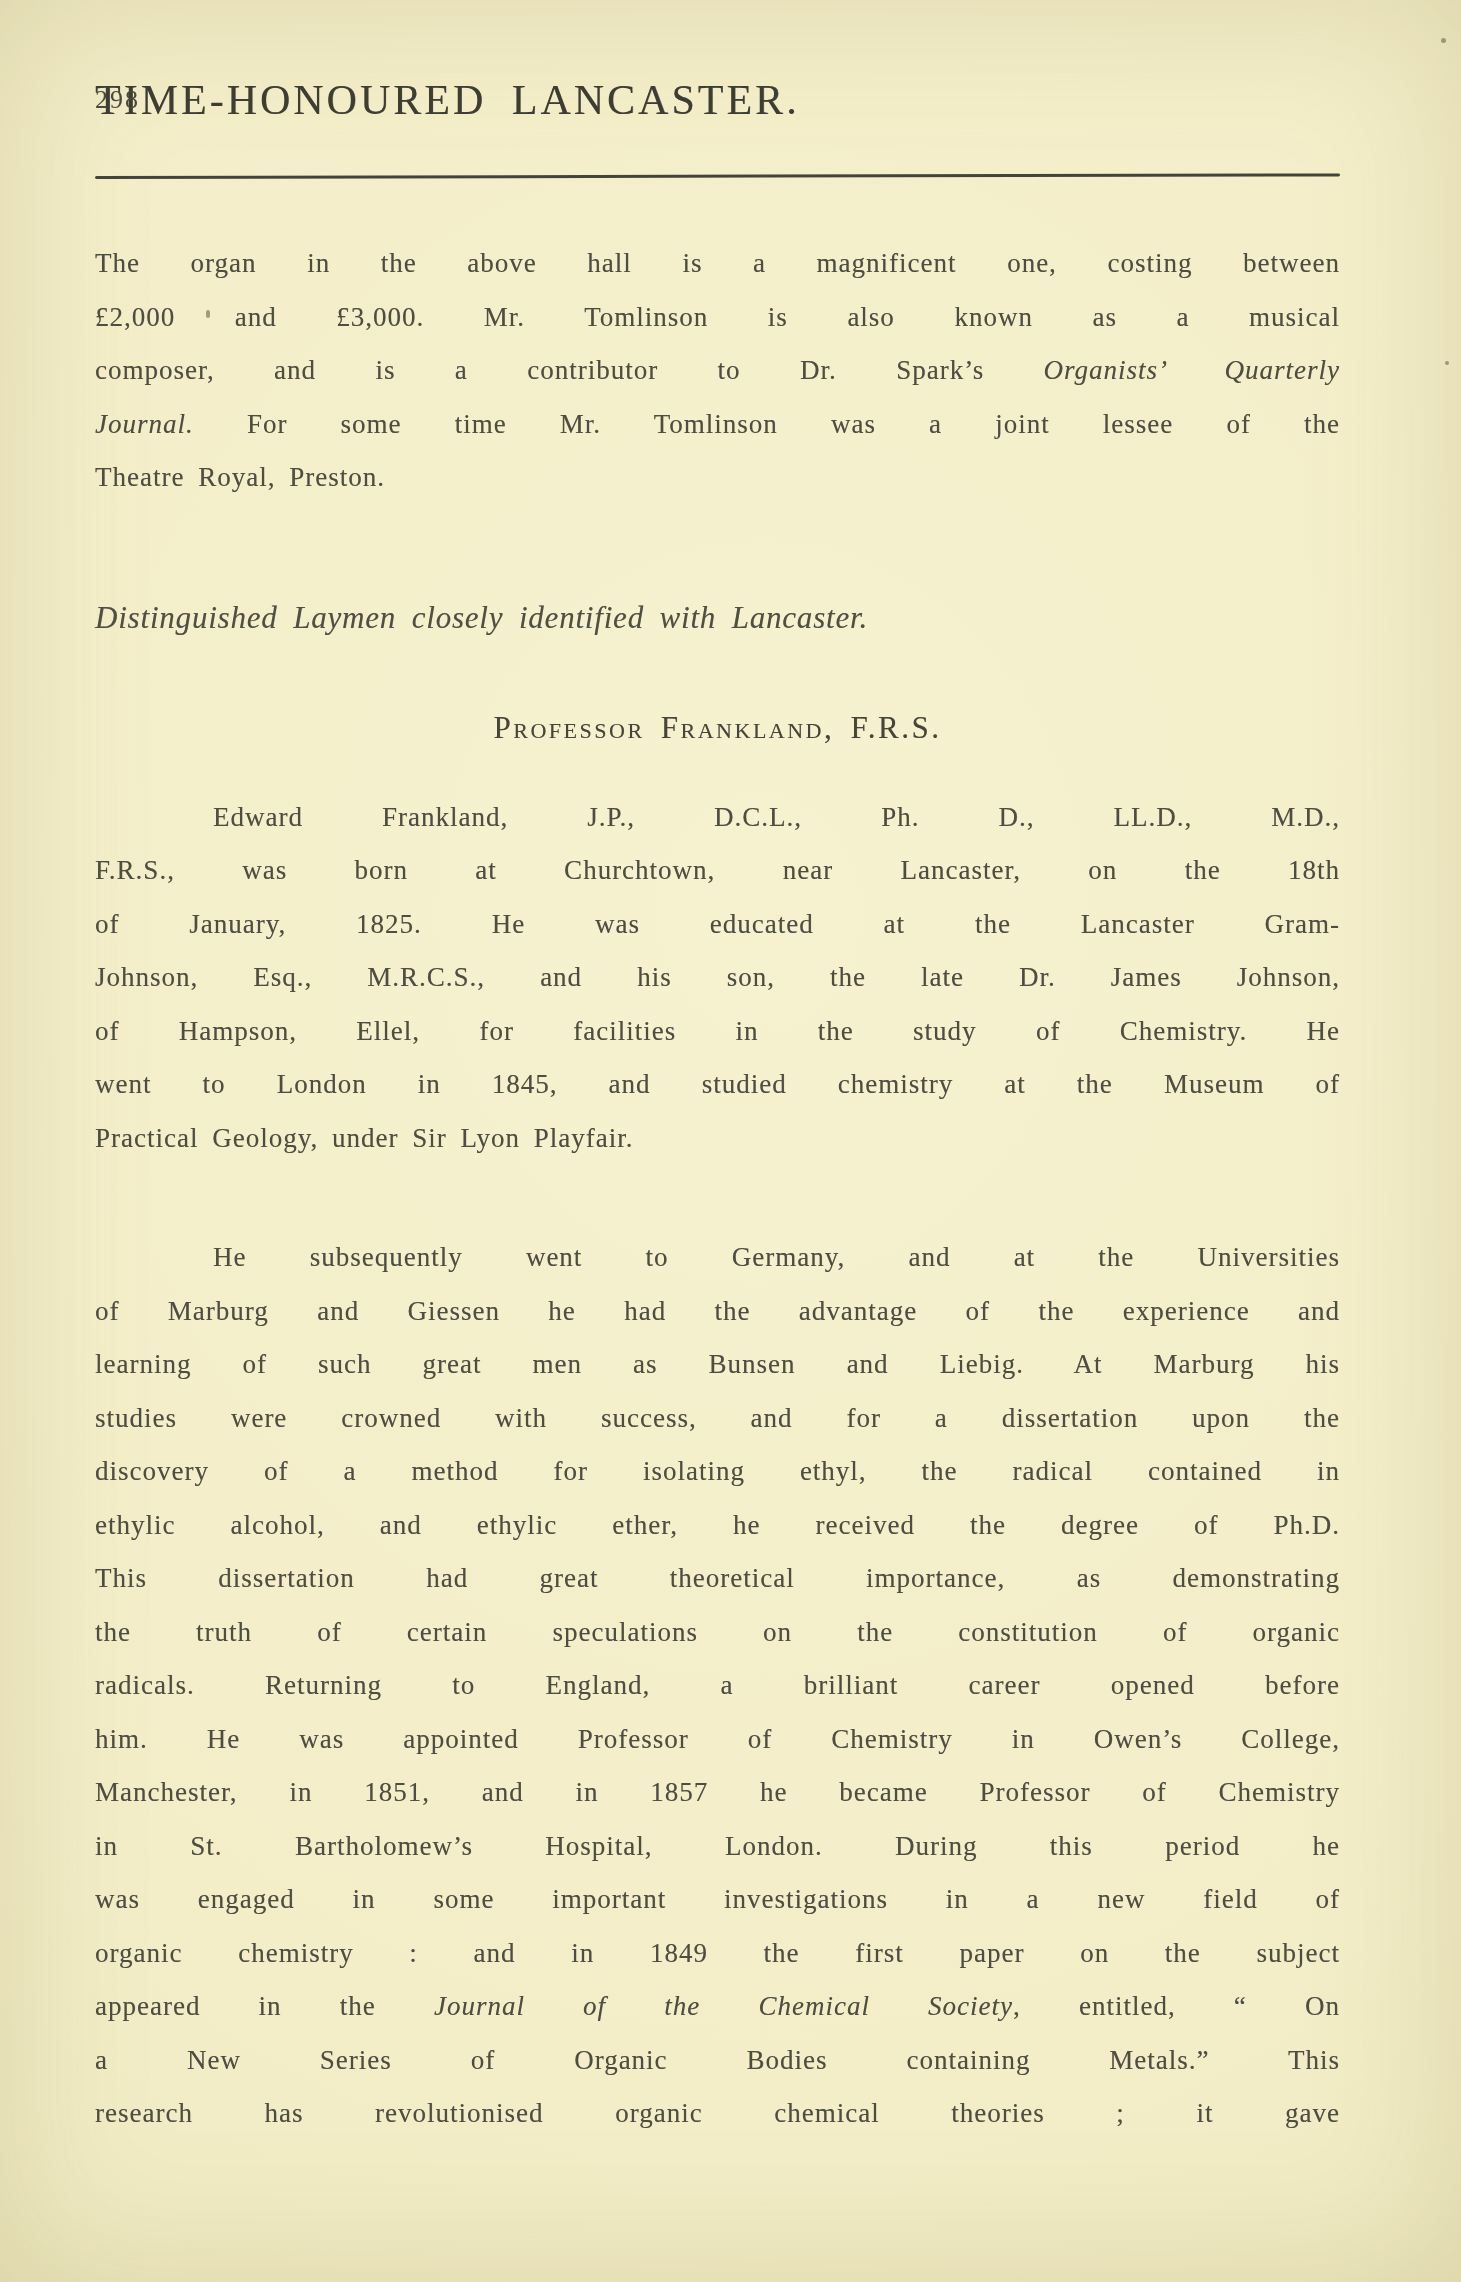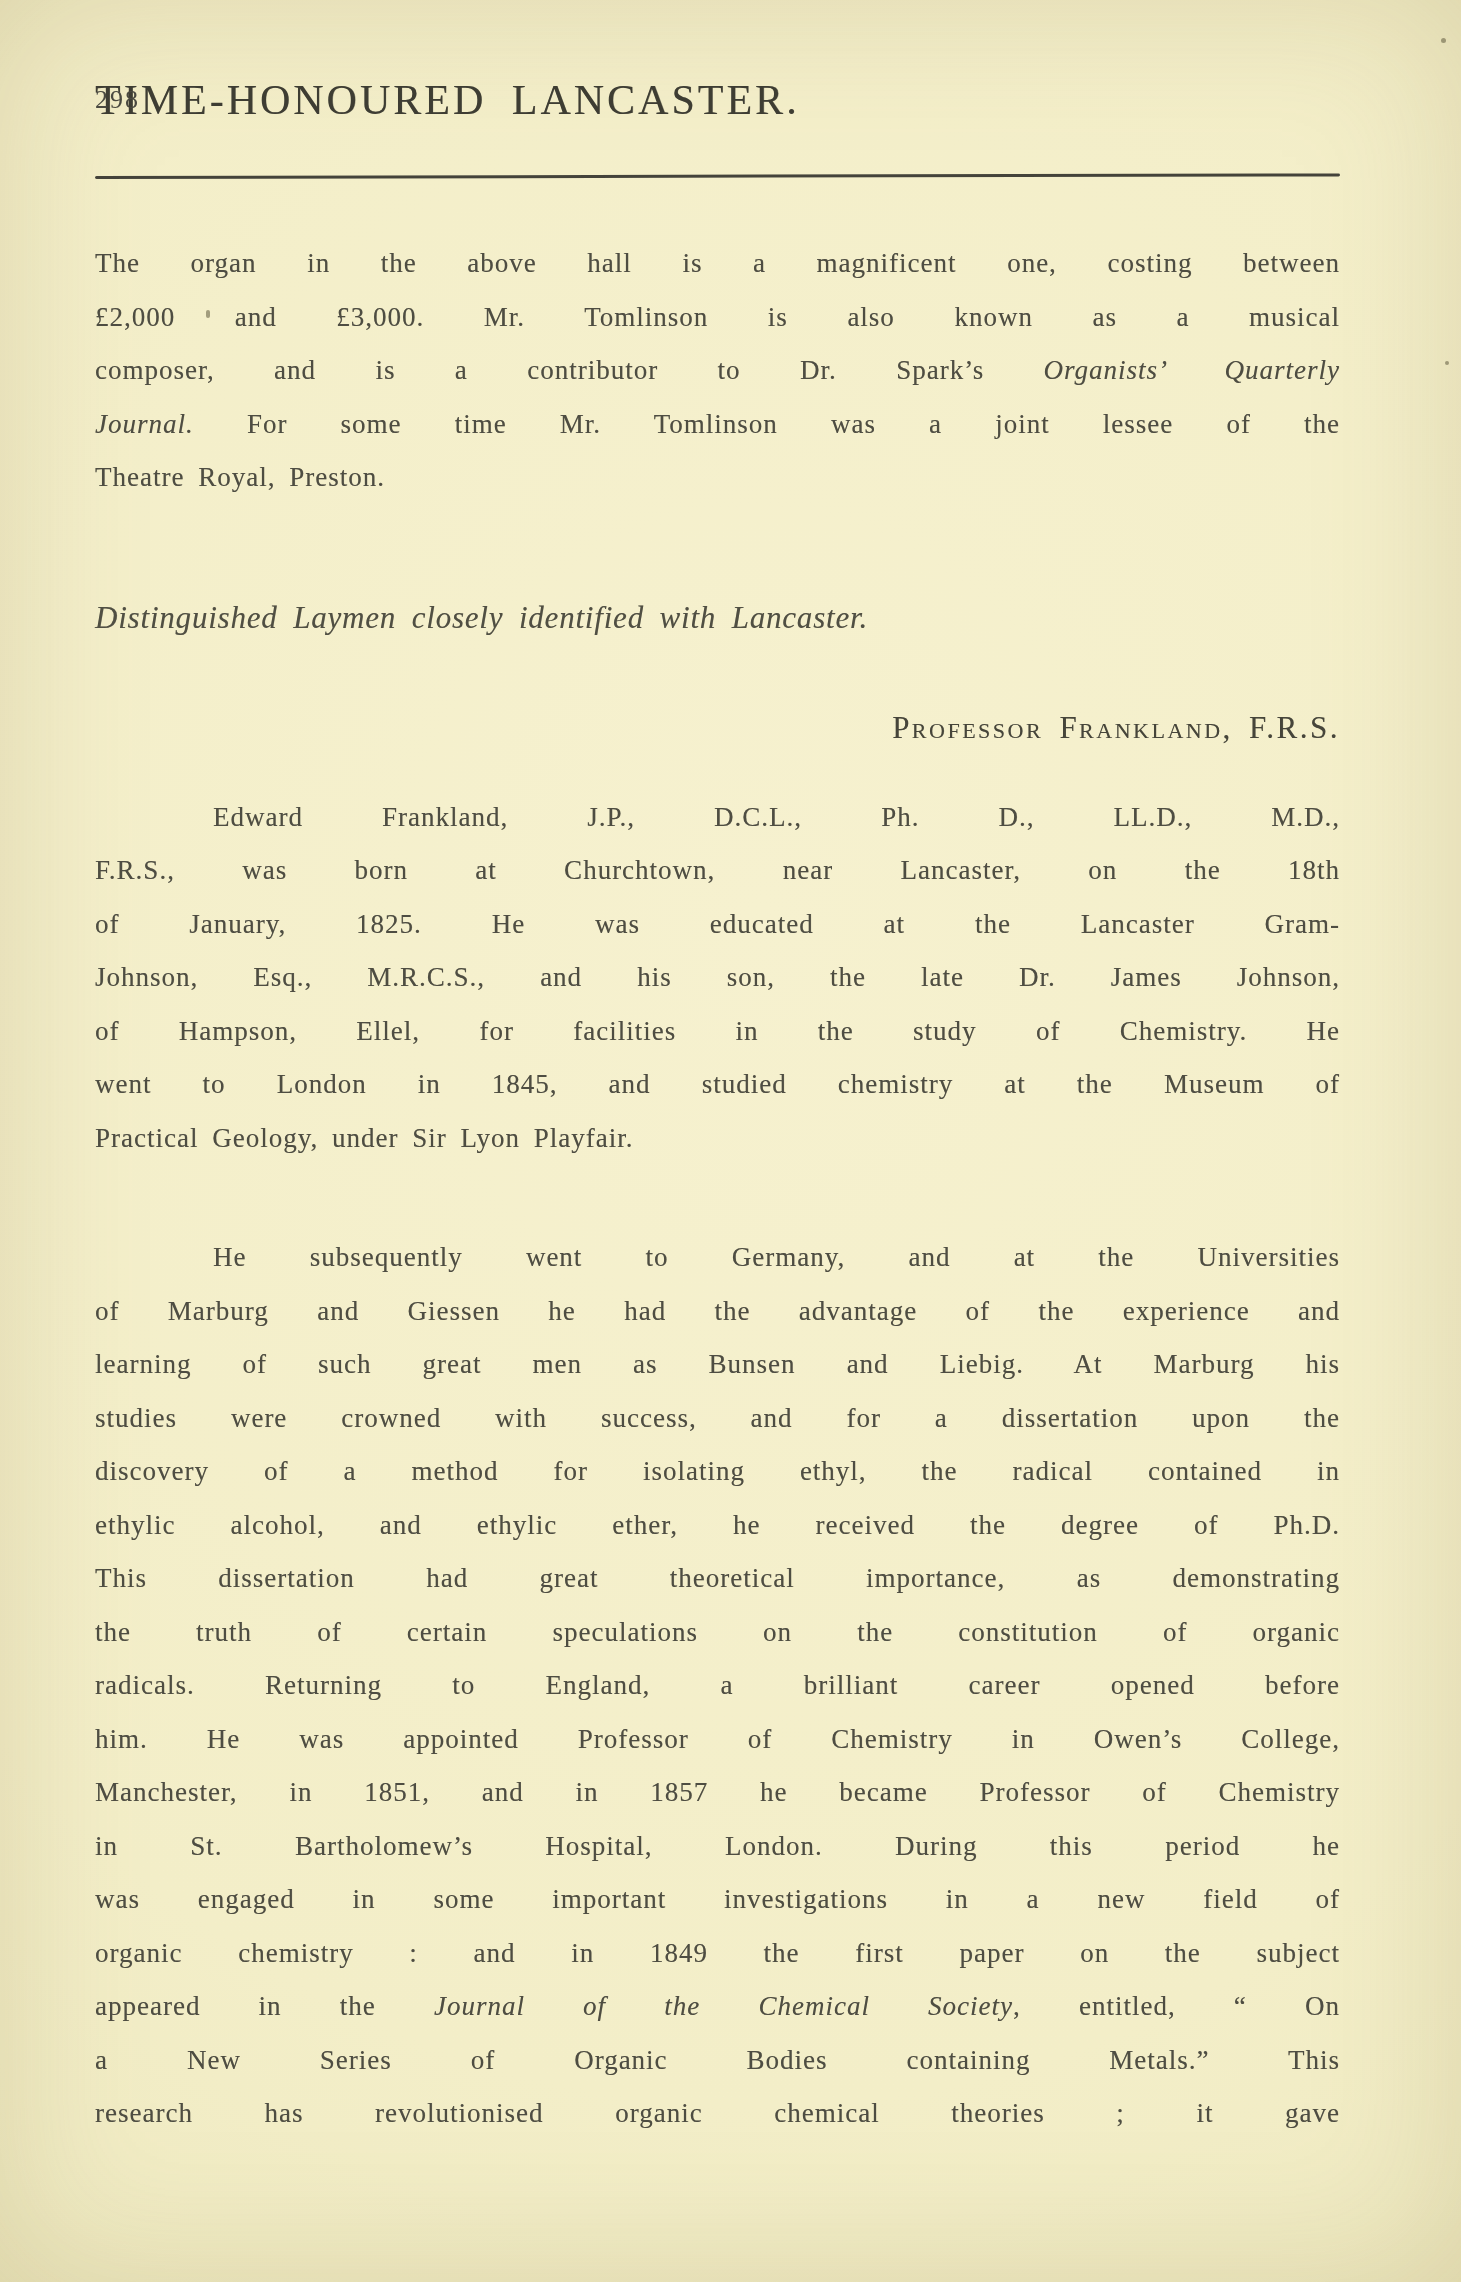--- a/index.html
+++ b/index.html
@@ -88,7 +88,7 @@
   }
   .person-heading {
     margin: 56px 0 0;
-    text-align: right;
+    text-align: center;
     font-variant: small-caps;
     font-weight: 400;
     font-size: 31px;

